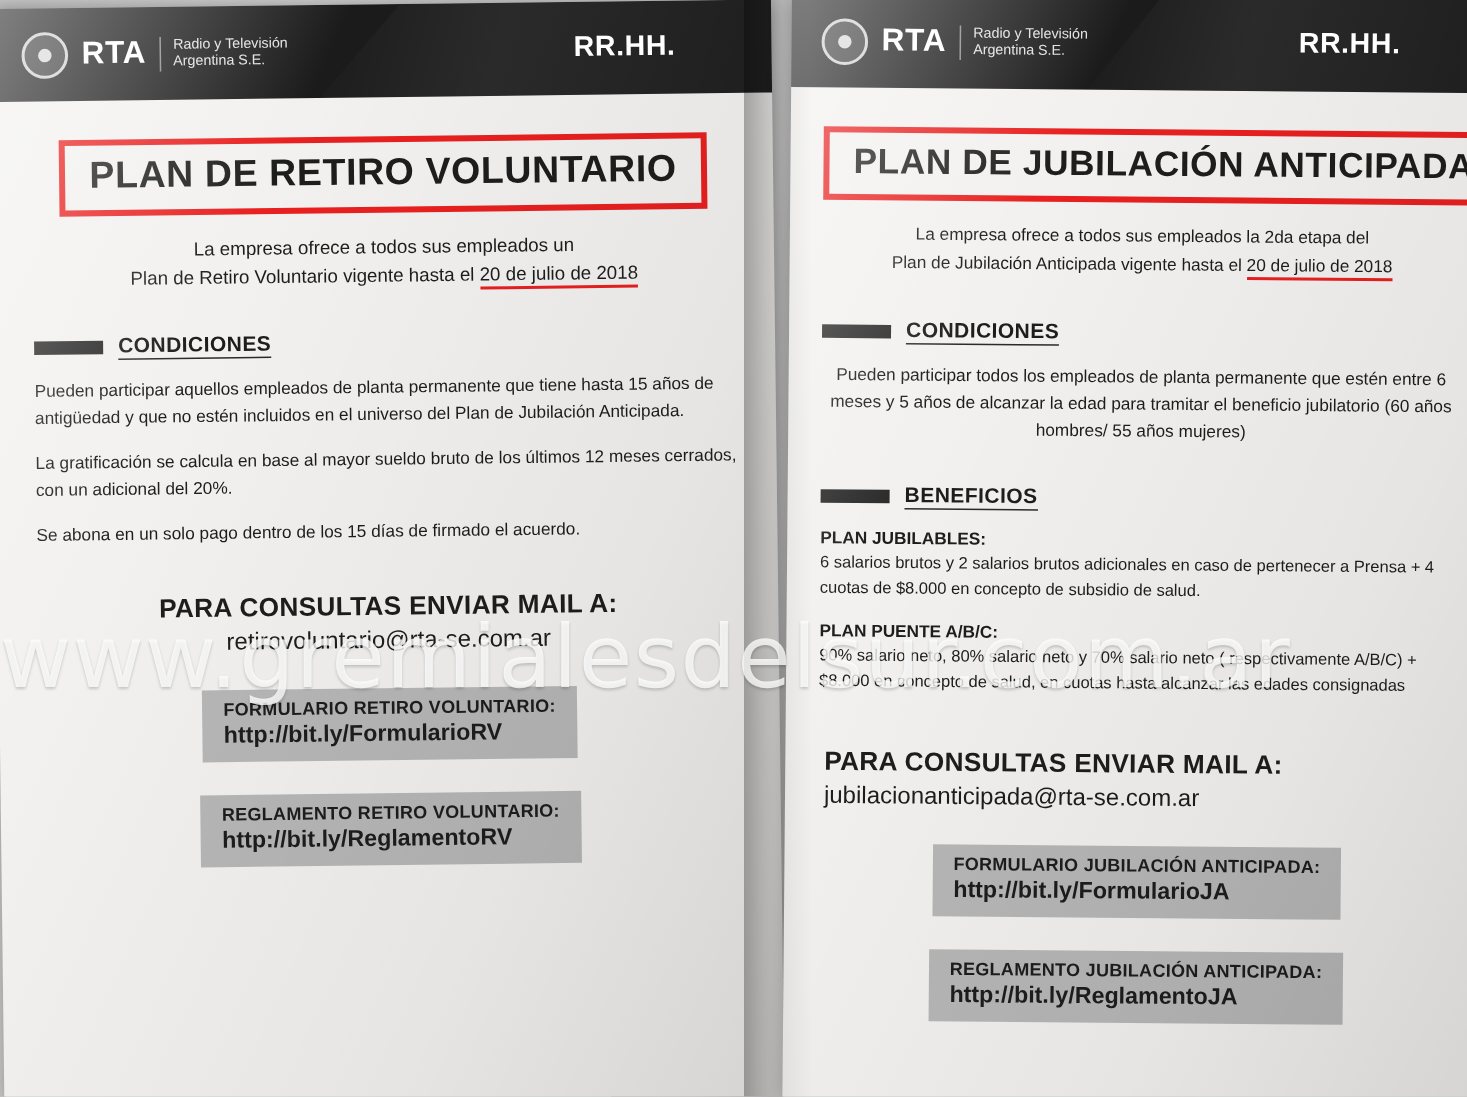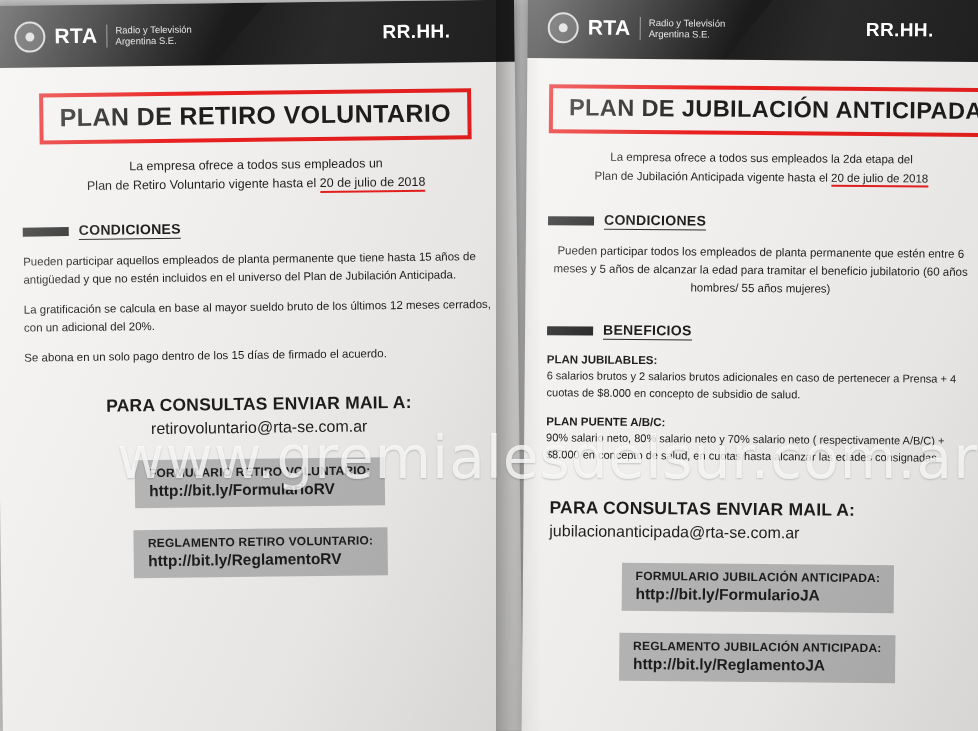--- a/index.html
+++ b/index.html
@@ -224,8 +224,8 @@
   #watermark {
     position: absolute;
     left: 0; right: 0;
-    top: 424px;
-    text-align: right;
+    top: 404px;
+    text-align: left;
     font-size: 58px;
     letter-spacing: 1px;
     color: rgba(255,255,255,0.78);

